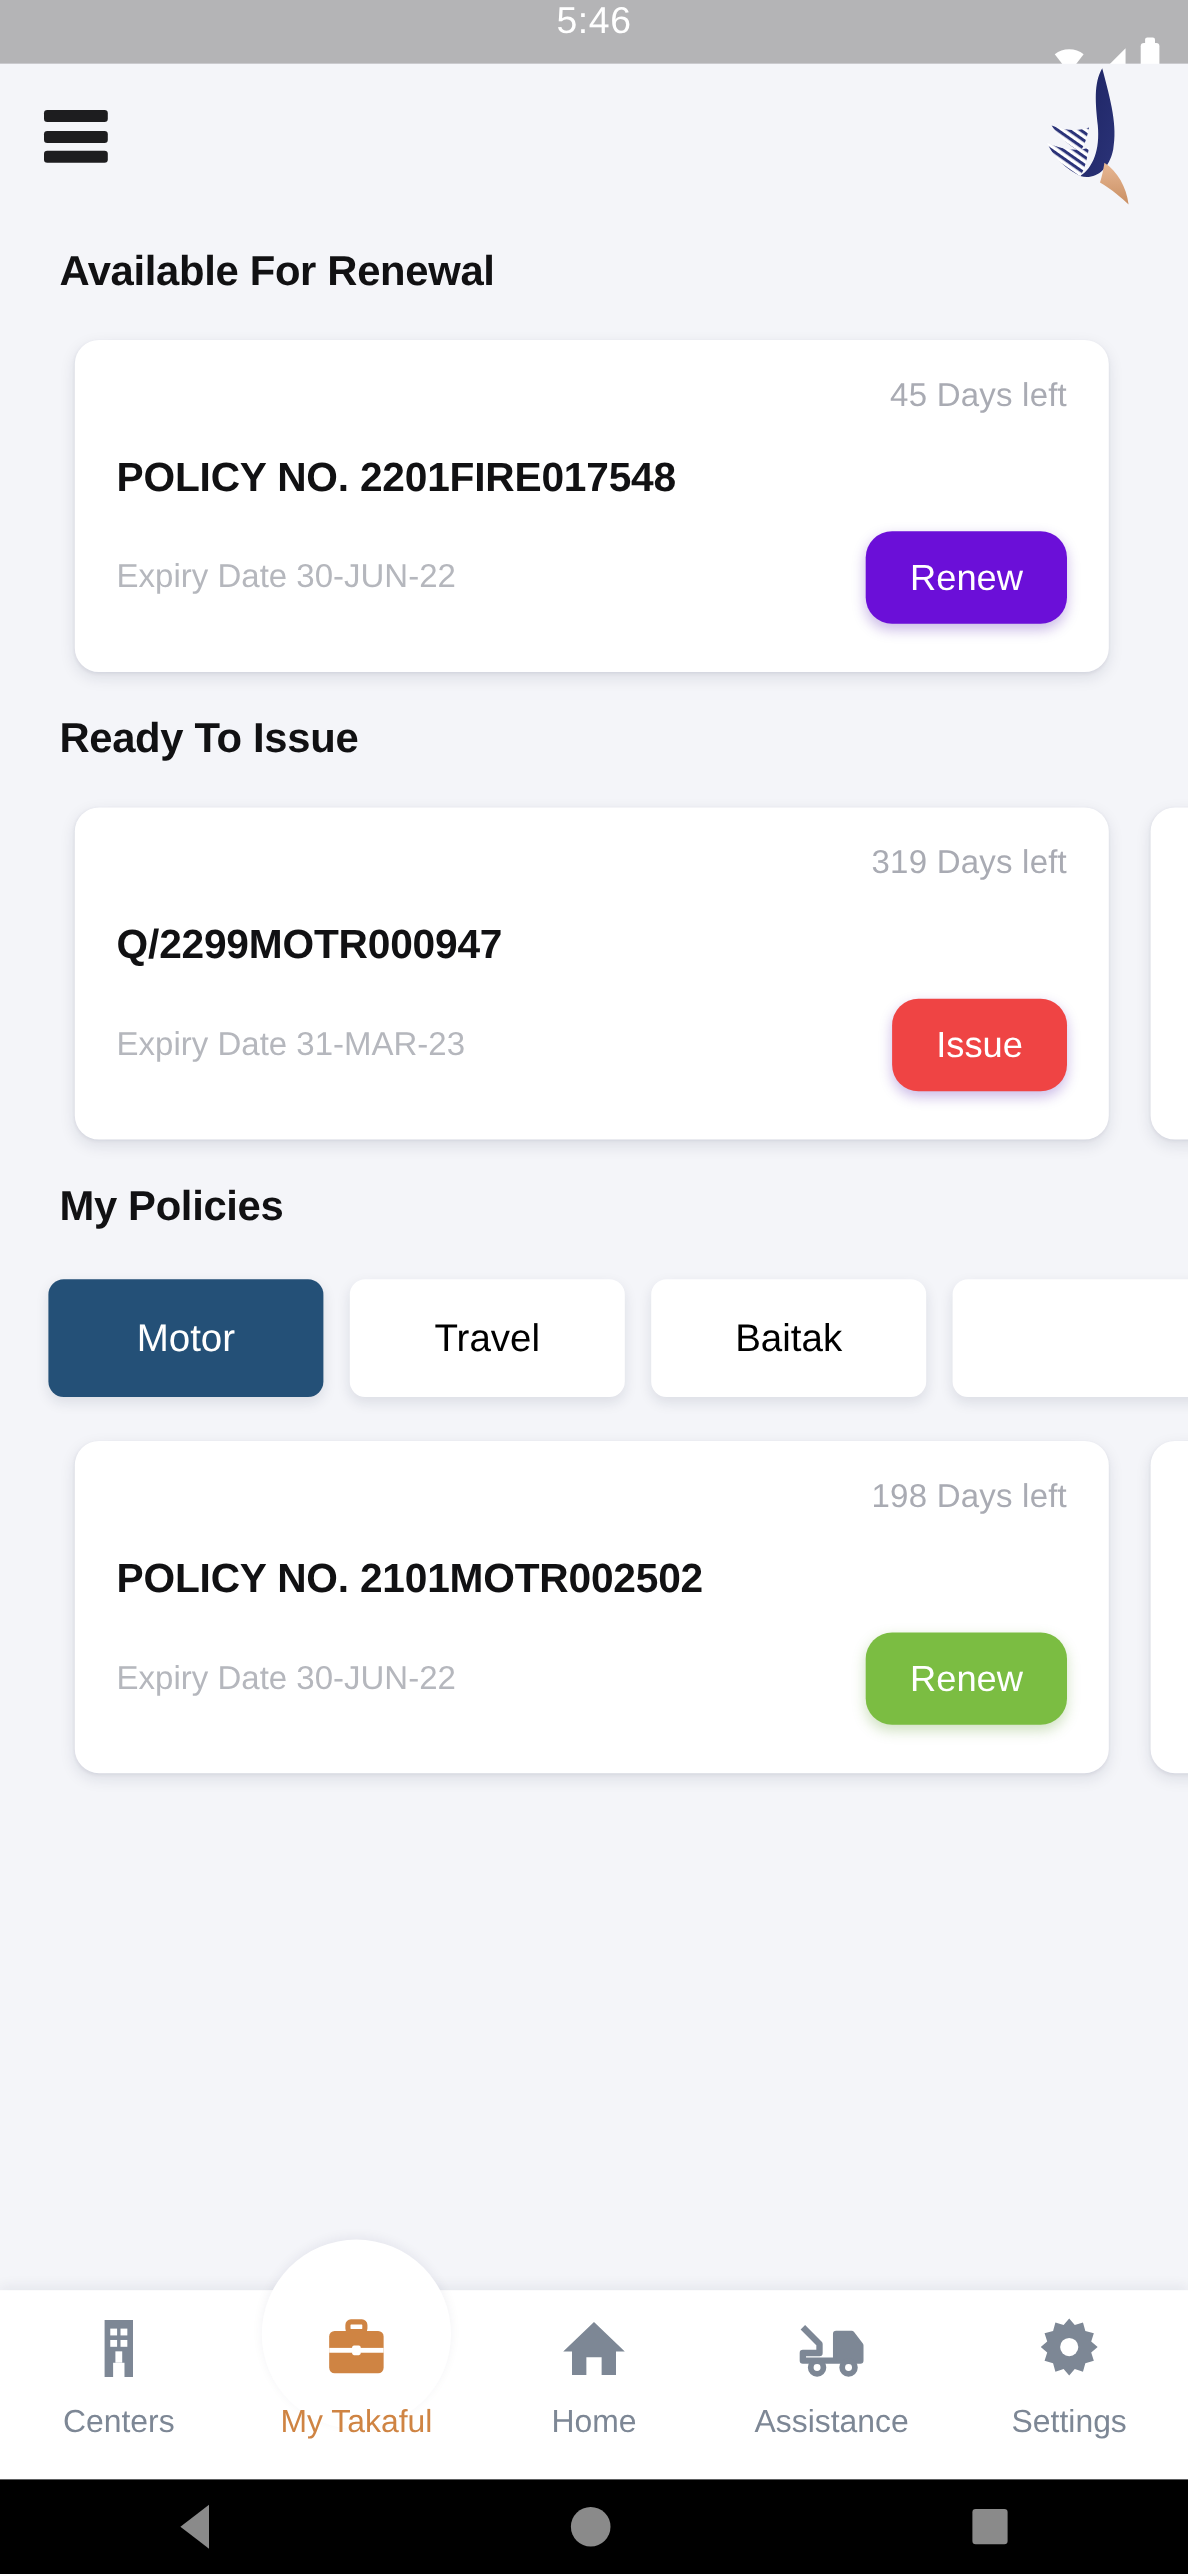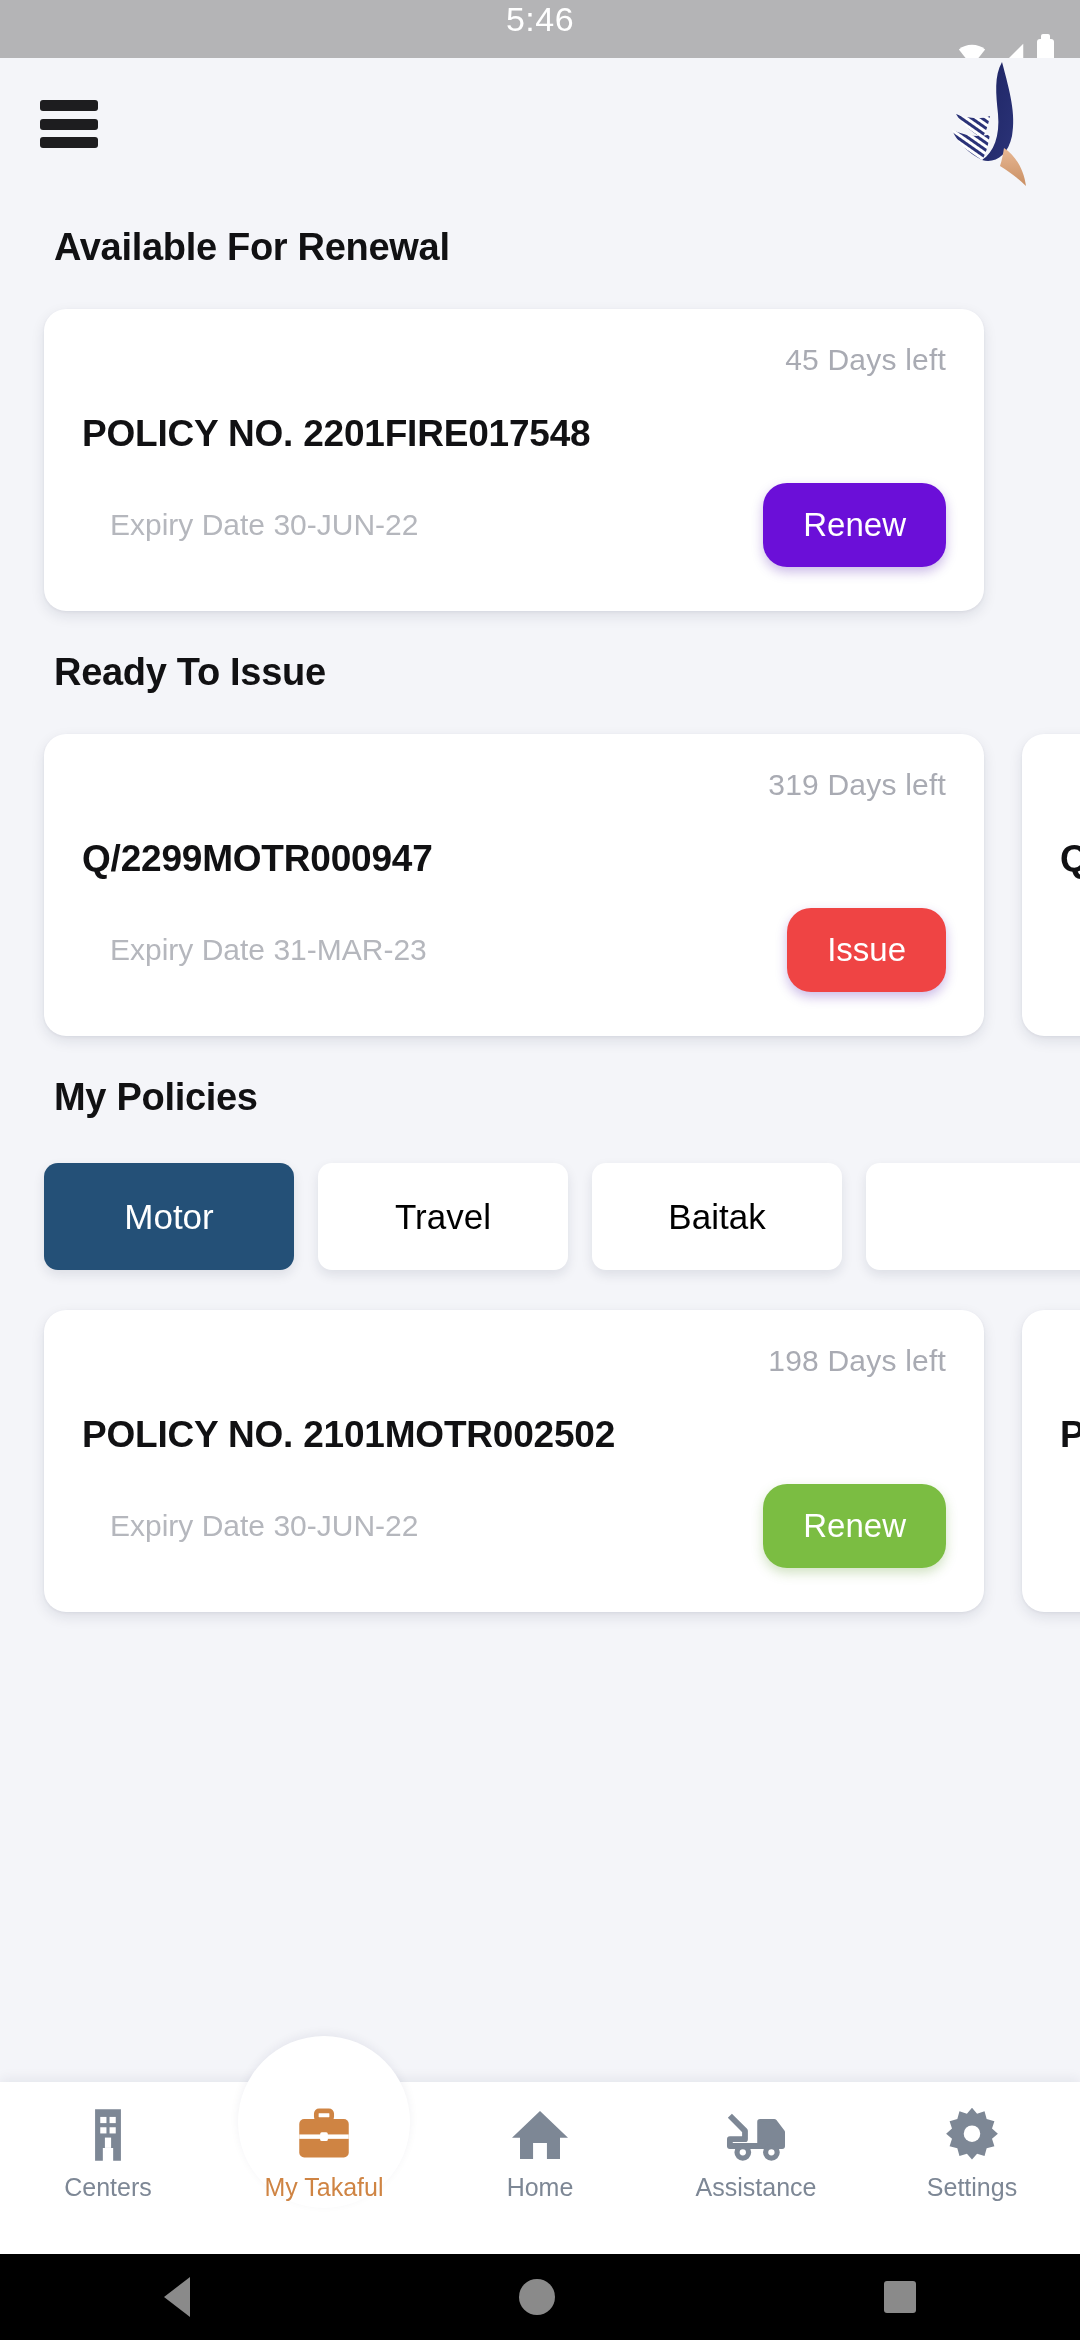--- a/index.html
+++ b/index.html
@@ -44,7 +44,7 @@
   }
 
   .row{
-    display:flex; gap:38px; padding-left:44px; margin-top:40px;
+    display:flex; gap:38px; padding-left:68px; margin-top:40px;
     align-items:flex-end;
   }
 

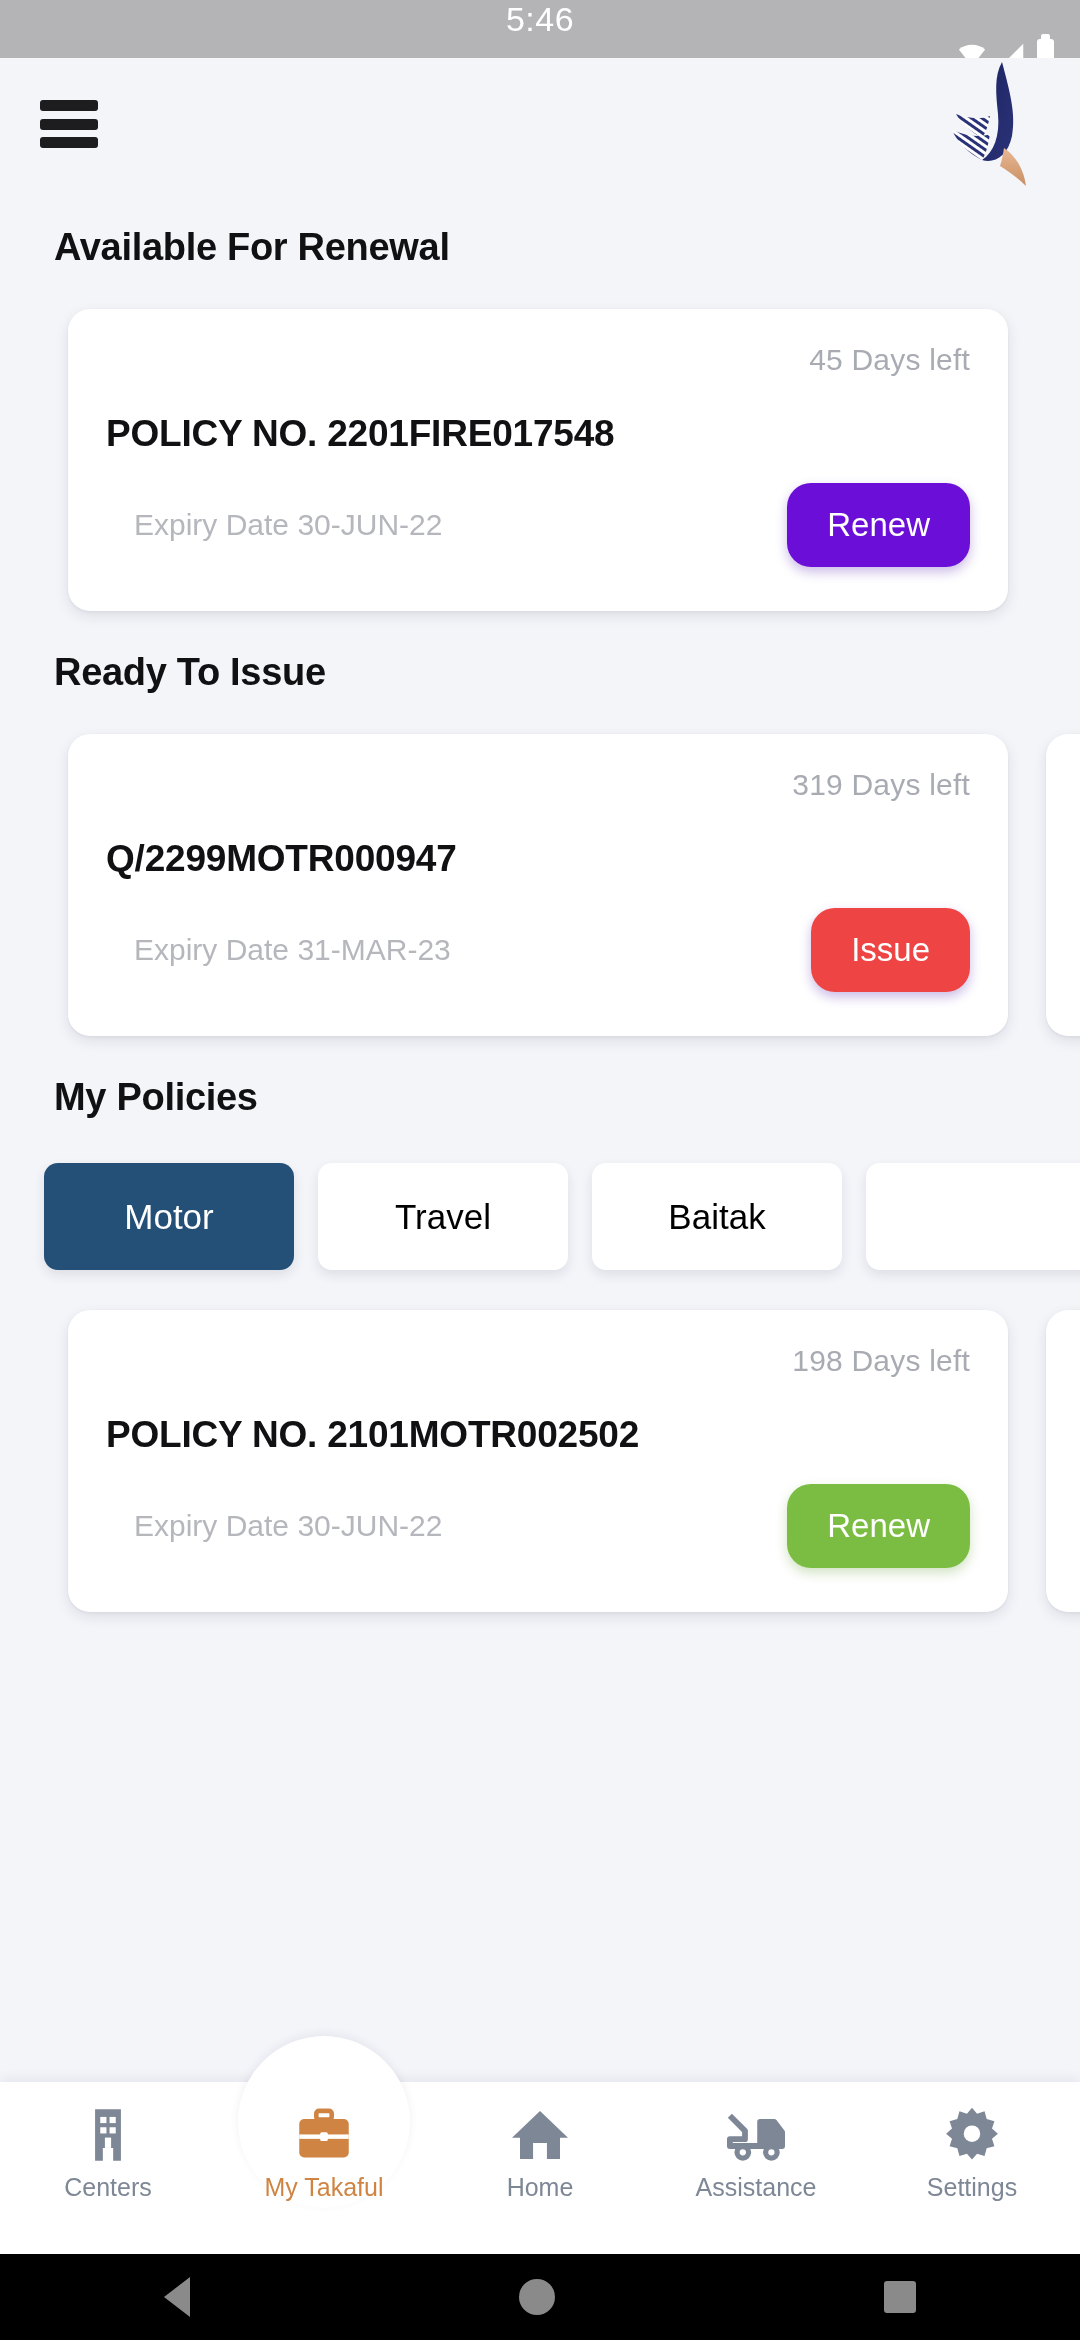--- a/index.html
+++ b/index.html
@@ -68,7 +68,7 @@
   .bottomline{
     display:flex; align-items:center; margin-top:22px; min-height:96px;
   }
-  .expiry{ font-size:30px; color:#b5b7bd;margin-left:28px; }
+  .expiry{ font-size:30px; color:#b5b7bd; }
   .cta{
     margin-left:auto; border:none; border-radius:24px; color:#fff;
     font-size:33px; font-family:inherit; padding:23px 40px; cursor:pointer;

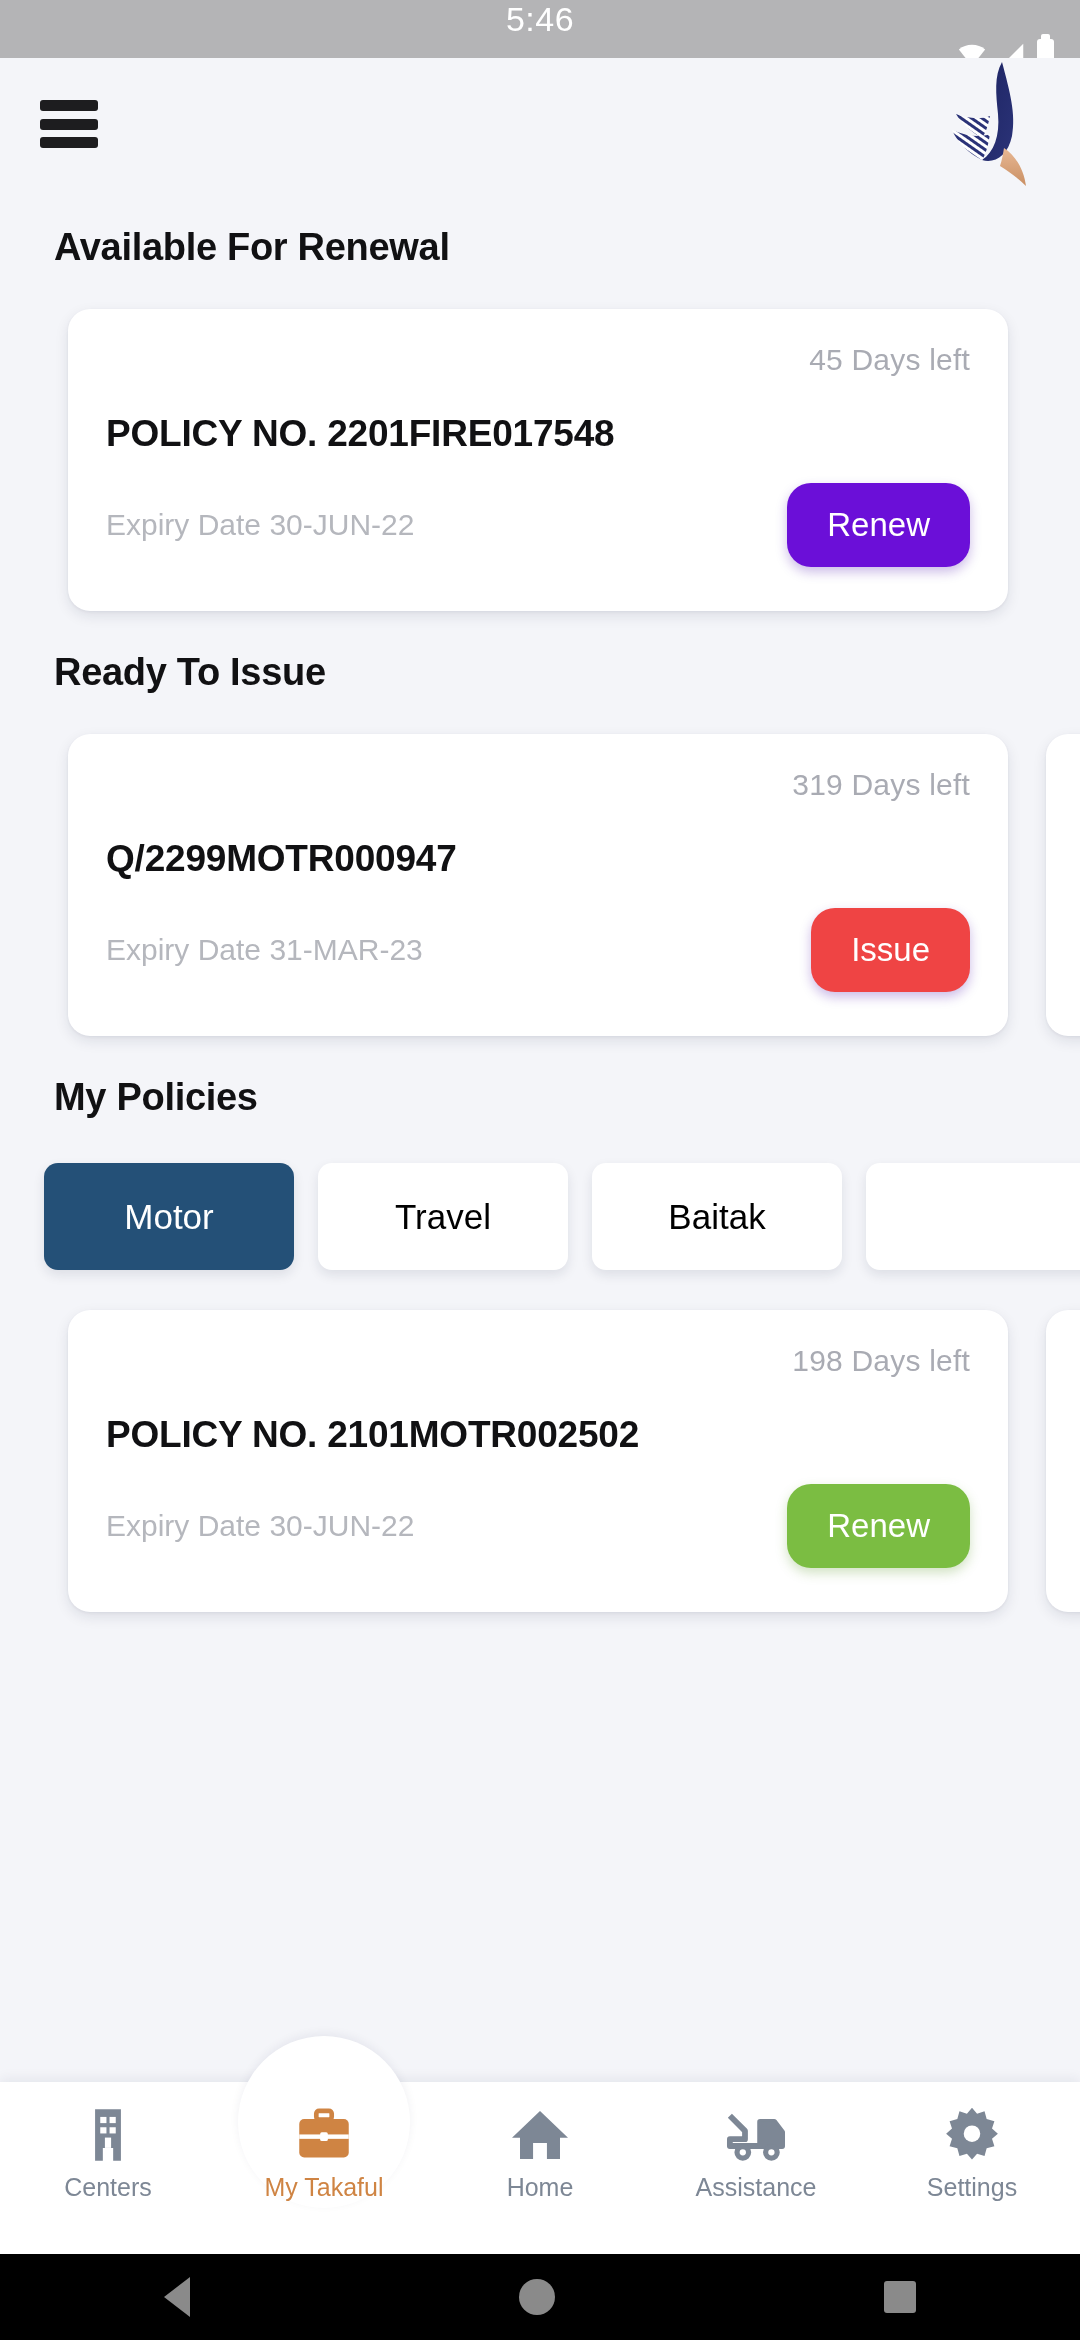--- a/index.html
+++ b/index.html
@@ -100,7 +100,7 @@
     padding-top:22px; position:relative; cursor:pointer;
   }
   .navitem .glyph{ height:62px; display:flex; align-items:center; }
-  .navitem .lbl{ font-size:25px; color:#7d8795; margin-top:7px; }
+  .navitem .lbl{ font-size:29px; color:#7d8795; margin-top:20px; }
   .navitem.active .lbl{ color:#cf8443; }
   .navitem.active .bump{
     position:absolute; top:-46px; left:50%; transform:translateX(-50%);

